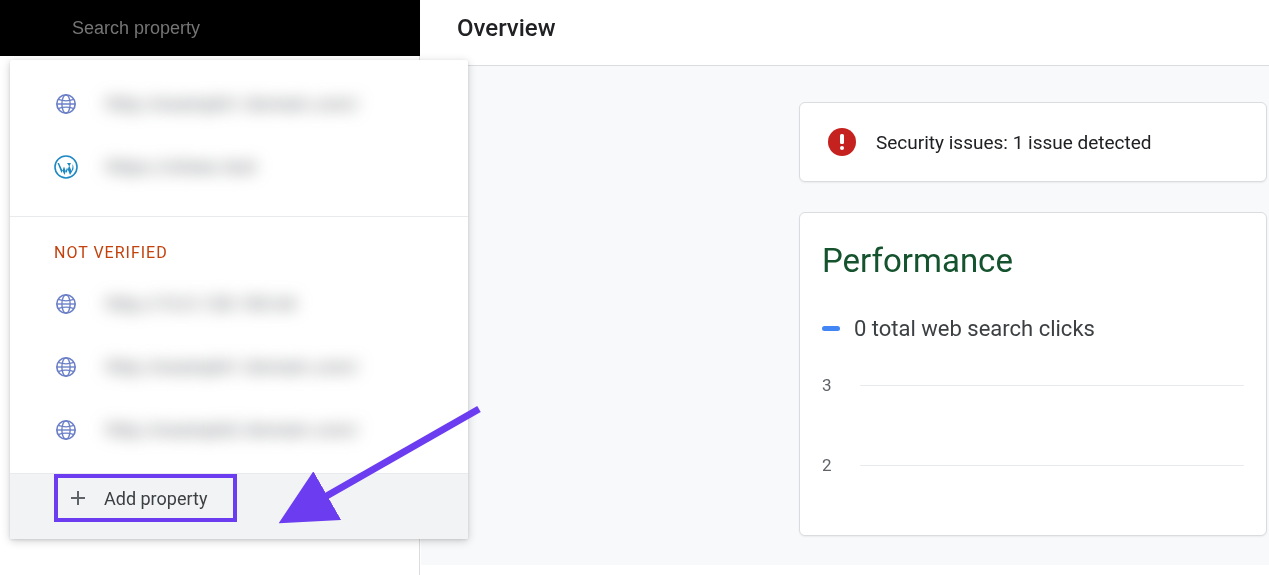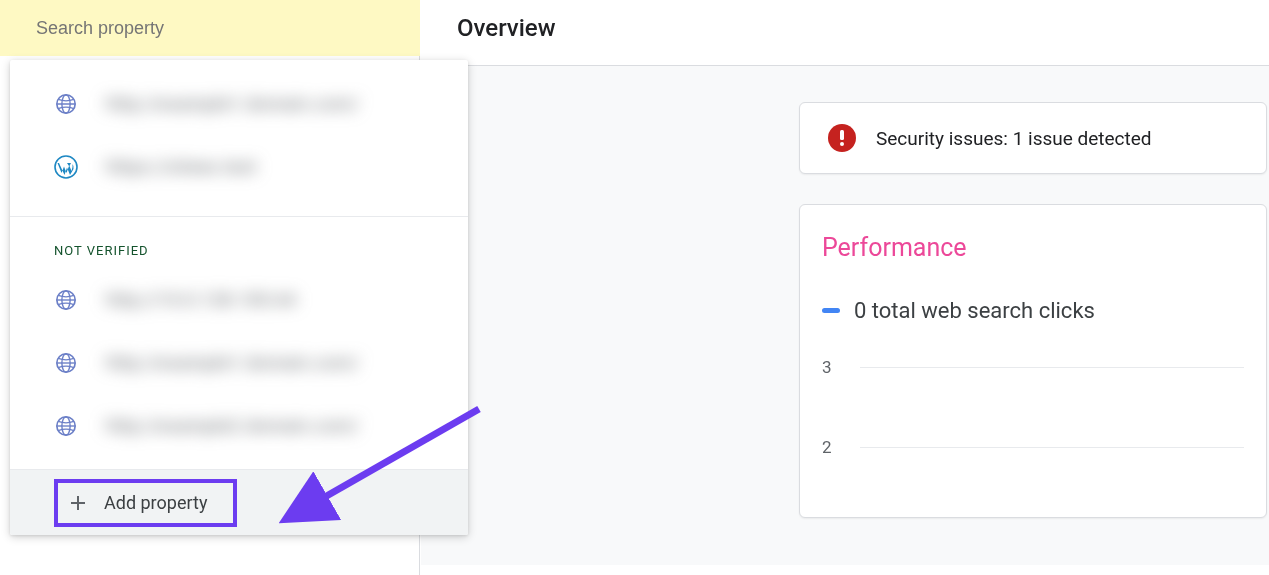--- a/index.html
+++ b/index.html
@@ -32,10 +32,10 @@
       height: 56px;
       display: flex;
       align-items: center;
-      padding-left: 36px;
+      padding-left: 72px;
       color: #80868b;
       font-size: 18px;
-      background: #fef9c3;
+      background: #000000;
       border: none;
       outline: none;
     }

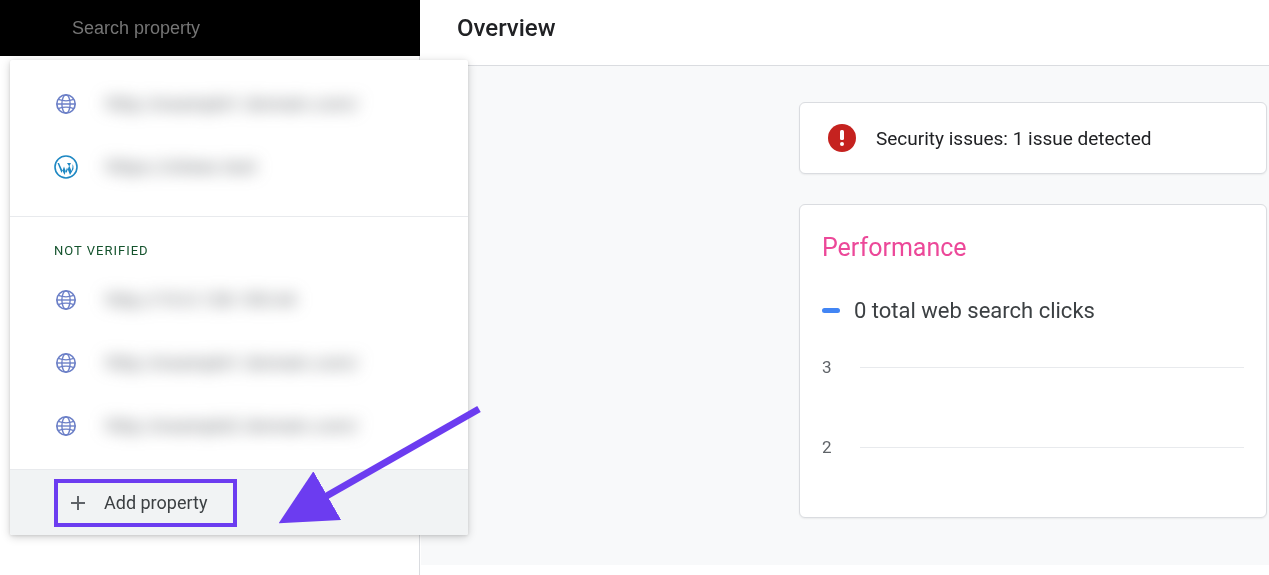--- a/index.html
+++ b/index.html
@@ -177,7 +177,7 @@
       display: flex;
       align-items: center;
       padding: 22px 28px;
-      height: 72px;
+      height: 80px;
     }
 
     .alert-badge {

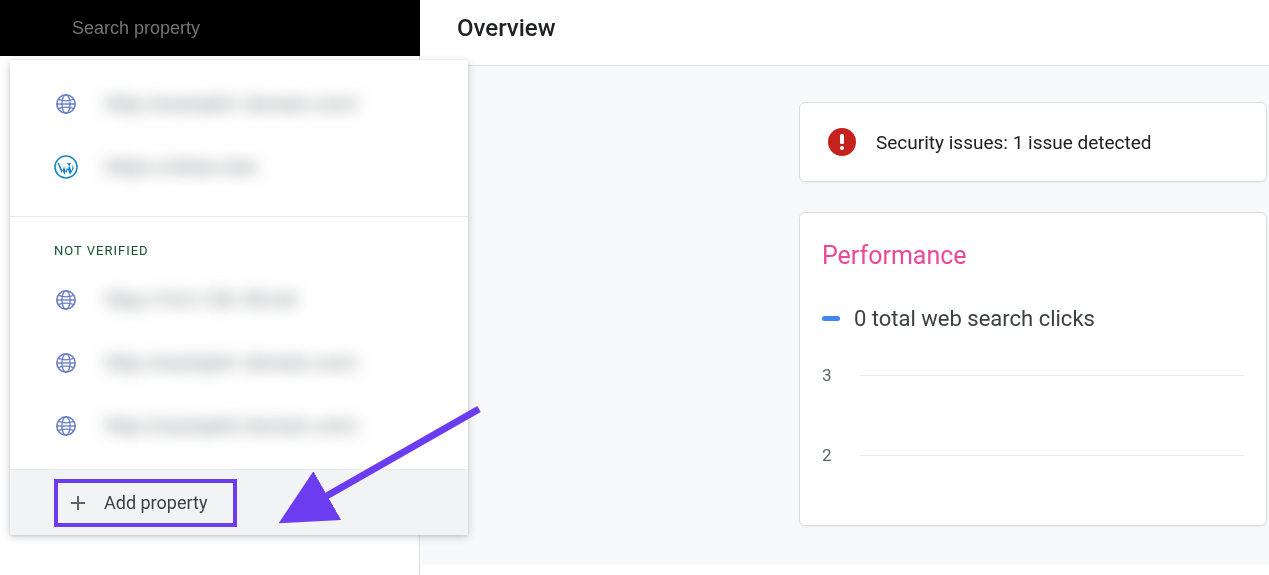--- a/index.html
+++ b/index.html
@@ -101,8 +101,8 @@
 
     .section-label {
       padding: 20px 24px 10px 44px;
-      color: #14532d;
-      font-size: 13px;
+      color: #c2410c;
+      font-size: 16px;
       letter-spacing: 1px;
     }
 

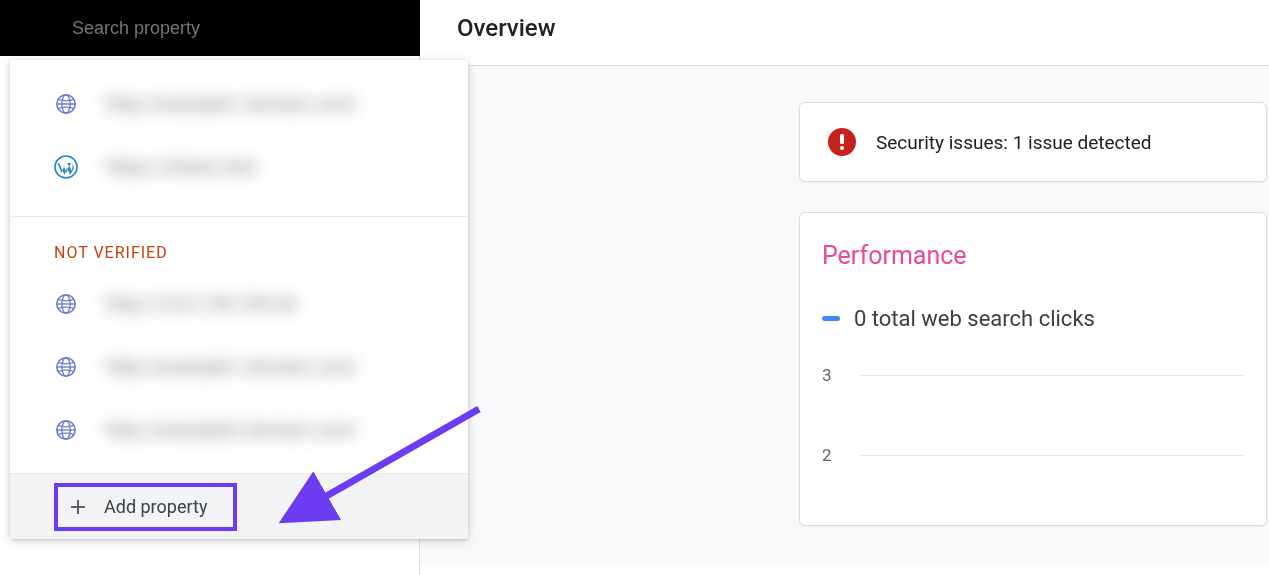--- a/index.html
+++ b/index.html
@@ -206,9 +206,9 @@
     }
 
     .performance-title {
-      font-size: 25px;
+      font-size: 33px;
       font-weight: 400;
-      color: #ec4899;
+      color: #14532d;
       margin-bottom: 36px;
     }
 

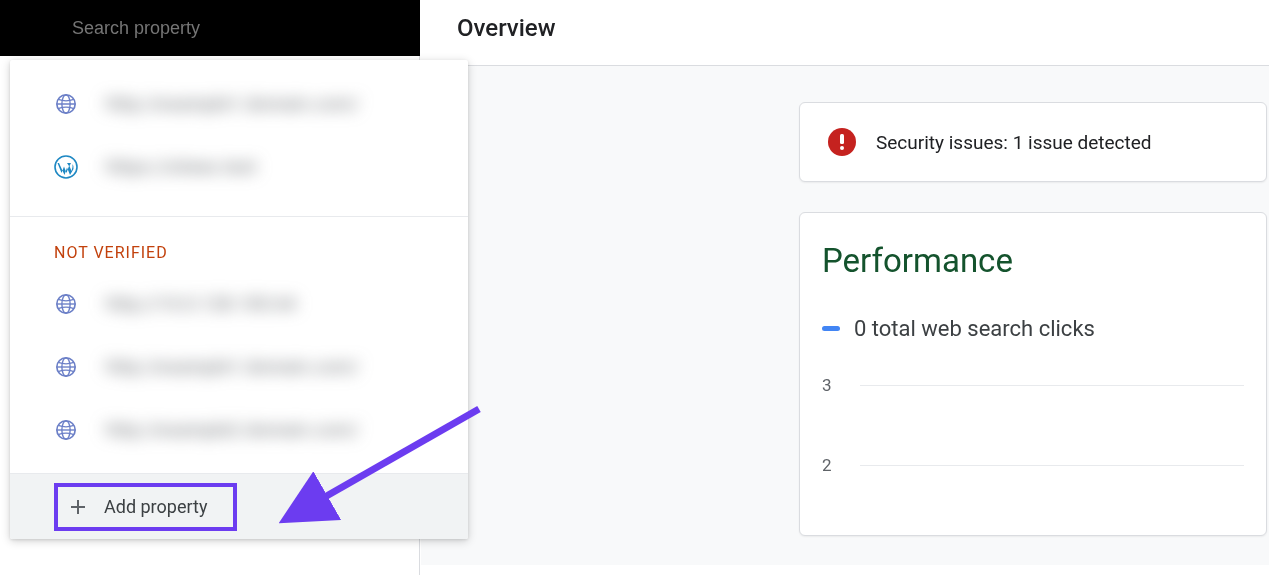--- a/index.html
+++ b/index.html
@@ -108,7 +108,7 @@
 
     .add-property-row {
       display: flex;
-      align-items: center;
+      align-items: flex-start;
       padding: 0 24px 0 44px;
       height: 66px;
       background: #f1f3f4;

